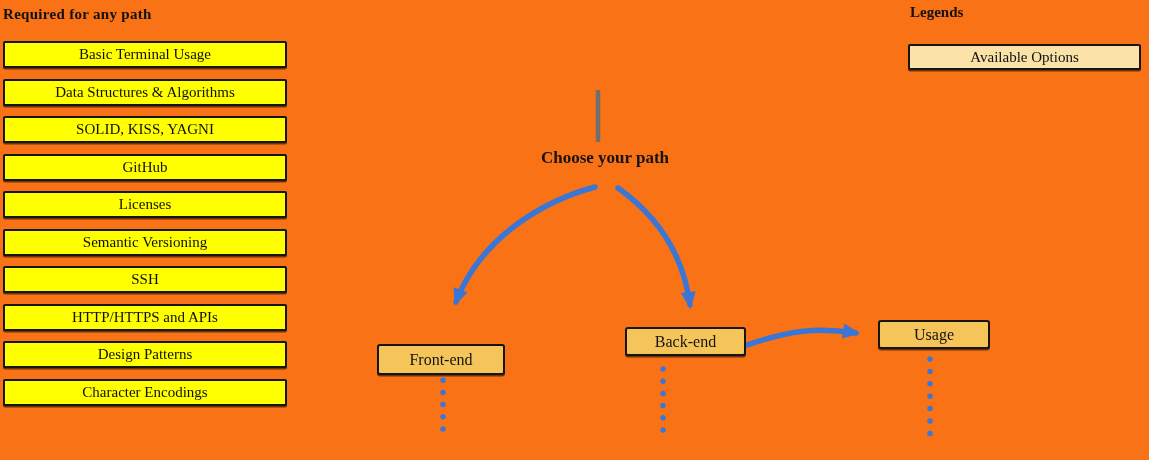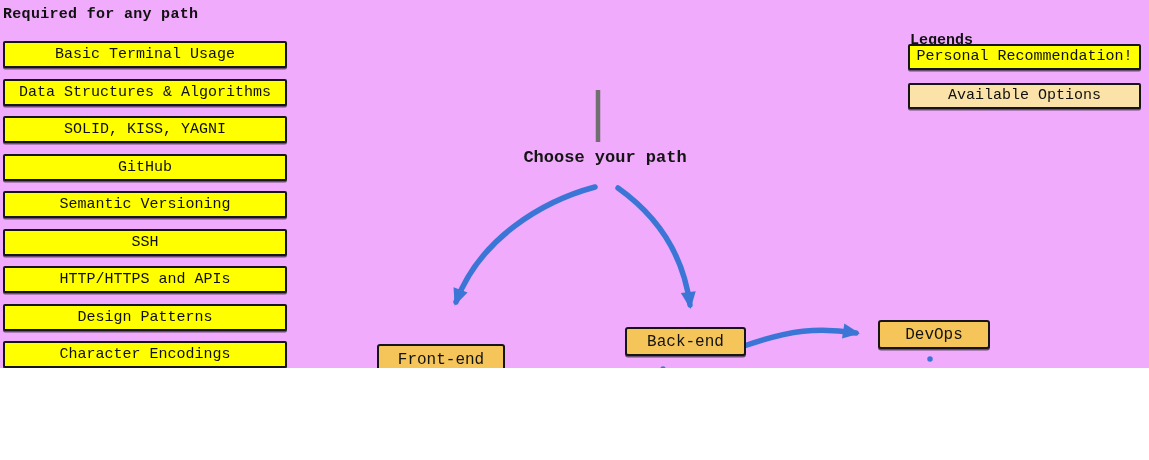--- a/index.html
+++ b/index.html
@@ -4,8 +4,8 @@
 <style>
   html,body{margin:0;padding:0;background:#ffffff;}
   .canvas{
-    position:relative;width:1149px;height:368px;background:#f0abfc;overflow:hidden;
-    font-family:Liberation Mono, monospace;color:#111;
+    position:relative;width:1149px;height:460px;background:#f97316;overflow:hidden;
+    font-family:Liberation Serif, serif;color:#111;
   }
   .col-heading{
     position:absolute;left:3px;top:6px;font-size:15px;font-weight:bold;color:#111;

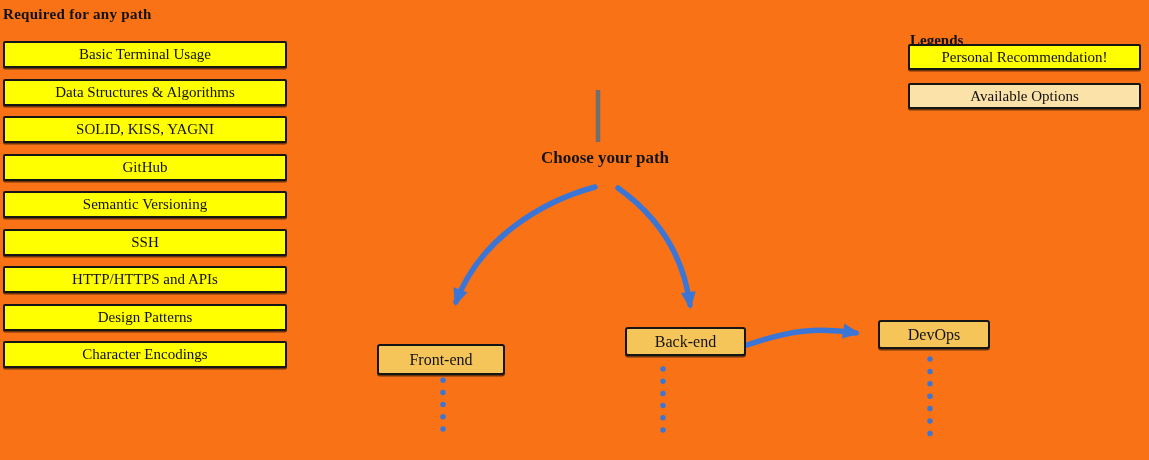--- a/index.html
+++ b/index.html
@@ -38,7 +38,7 @@
   #box-backend{left:612px;top:327px;width:117px;height:25px;}
   #box-devops{left:878px;top:320px;width:108px;height:25px;}
   .legend-heading{
-    position:absolute;left:910px;top:4px;font-size:15px;font-weight:bold;color:#111;margin-top:28px;
+    position:absolute;left:910px;top:4px;font-size:15px;font-weight:bold;color:#111;
   }
   .legend-list{
     position:absolute;left:908px;top:44px;width:233px;display:flex;flex-direction:column;gap:13px;

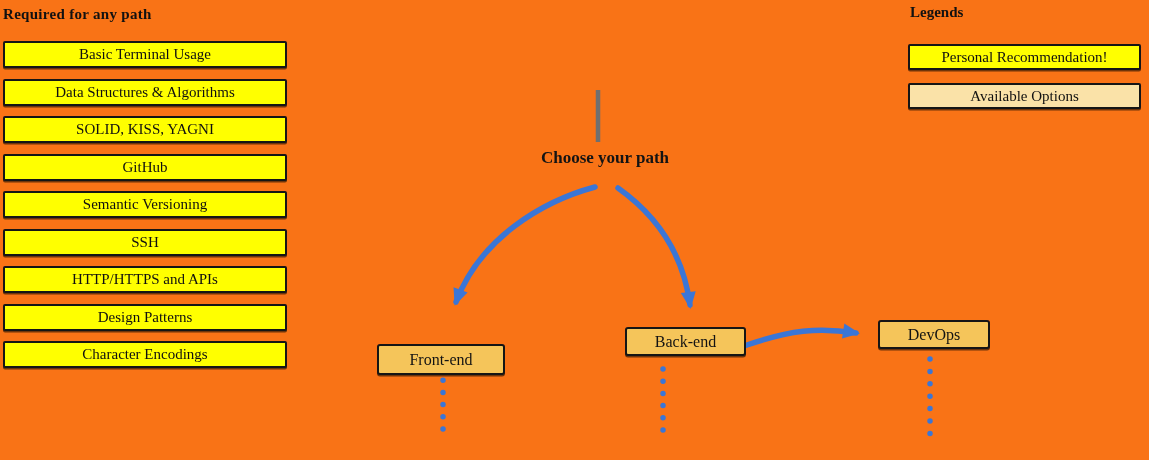--- a/index.html
+++ b/index.html
@@ -91,7 +91,6 @@
 
   <div class="legend-heading">Legends</div>
   <div class="legend-list">
-      <div class="legend-item" style="background: rgb(255, 255, 0);">Personal Recommendation!</div>
       <div class="legend-item" style="background: rgb(250, 226, 168);">Available Options</div>
     </div>
 

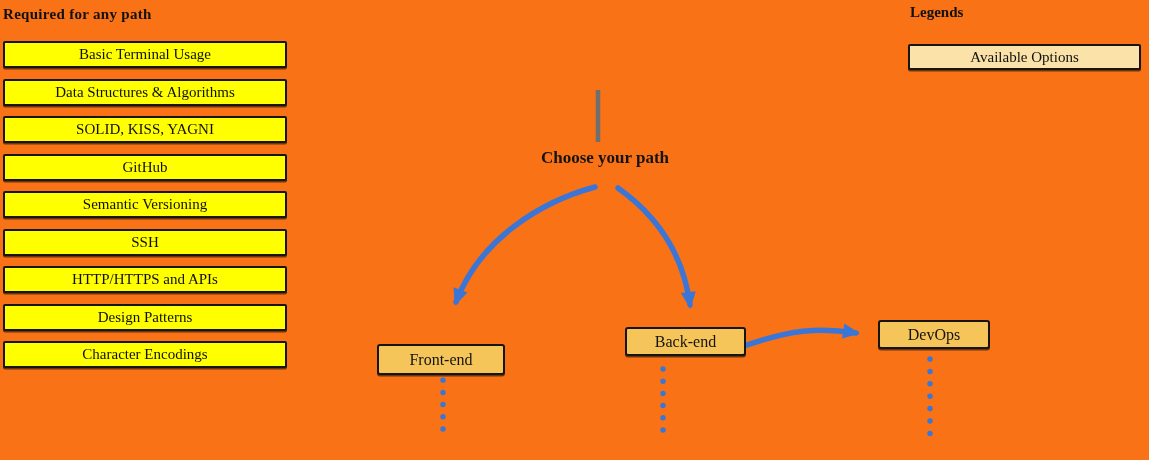--- a/index.html
+++ b/index.html
@@ -60,6 +60,7 @@
       <div class="req-item" style="background: rgb(255, 255, 0);">Data Structures &amp; Algorithms</div>
       <div class="req-item" style="background: rgb(255, 255, 0);">SOLID, KISS, YAGNI</div>
       <div class="req-item" style="background: rgb(255, 255, 0);">GitHub</div>
+      <div class="req-item" style="background: rgb(255, 255, 0);">Licenses</div>
       <div class="req-item" style="background: rgb(255, 255, 0);">Semantic Versioning</div>
       <div class="req-item" style="background: rgb(255, 255, 0);">SSH</div>
       <div class="req-item" style="background: rgb(255, 255, 0);">HTTP/HTTPS and APIs</div>

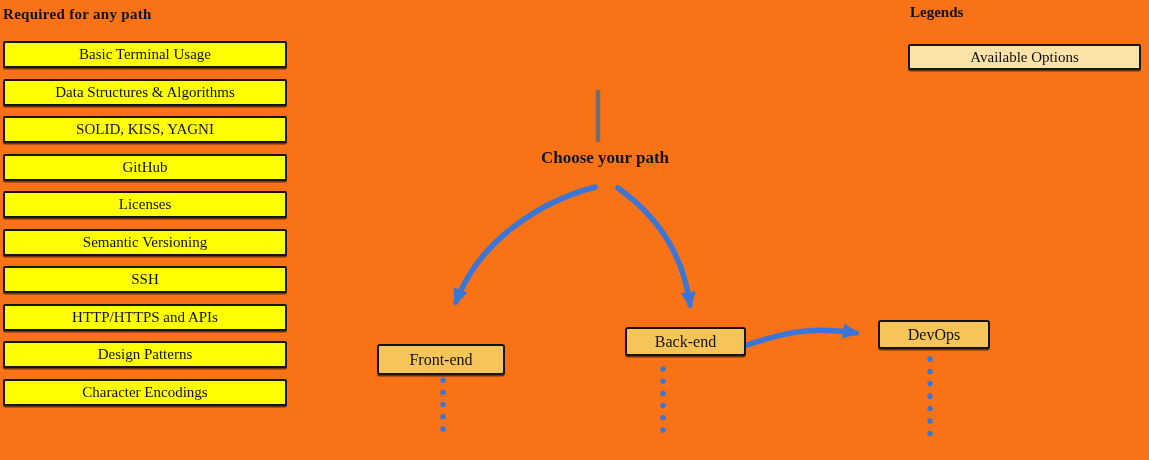--- a/index.html
+++ b/index.html
@@ -88,7 +88,7 @@
 
   <div class="path-box" id="box-frontend" style="background: rgb(245, 197, 90);">Front-end</div>
   <div class="path-box" id="box-backend" style="background: rgb(245, 197, 90); margin-left: 13px;">Back-end</div>
-  <div class="path-box" id="box-devops" style="background: rgb(245, 197, 90);">DevOps</div>
+  <div class="path-box" id="box-devops" style="background: rgb(245, 197, 90);">Usage</div>
 
   <div class="legend-heading">Legends</div>
   <div class="legend-list">

